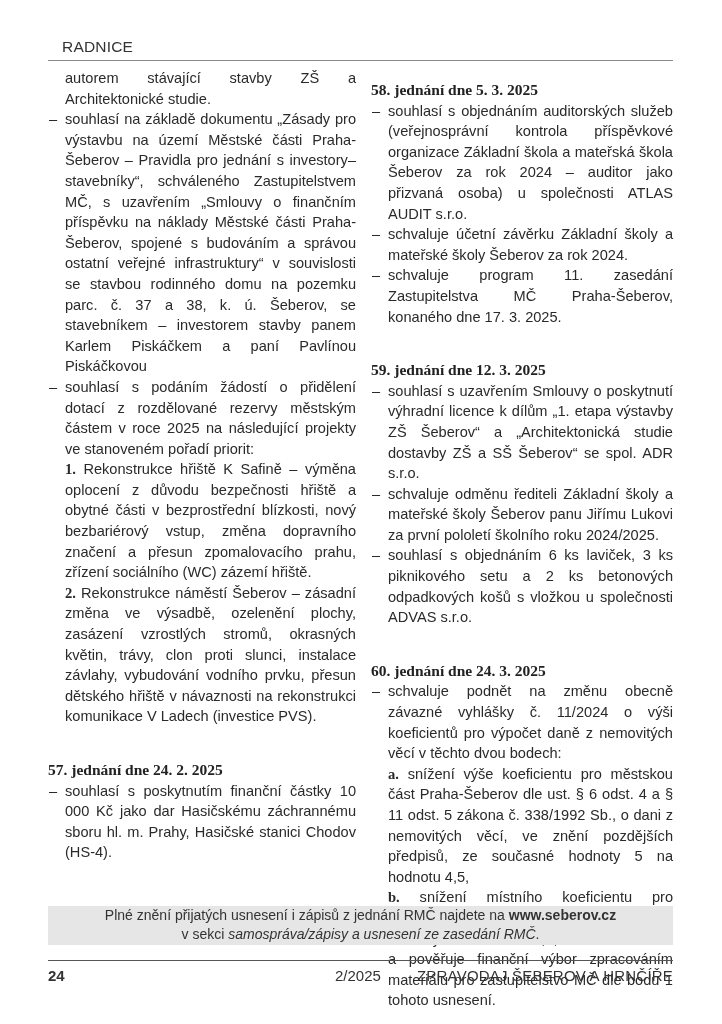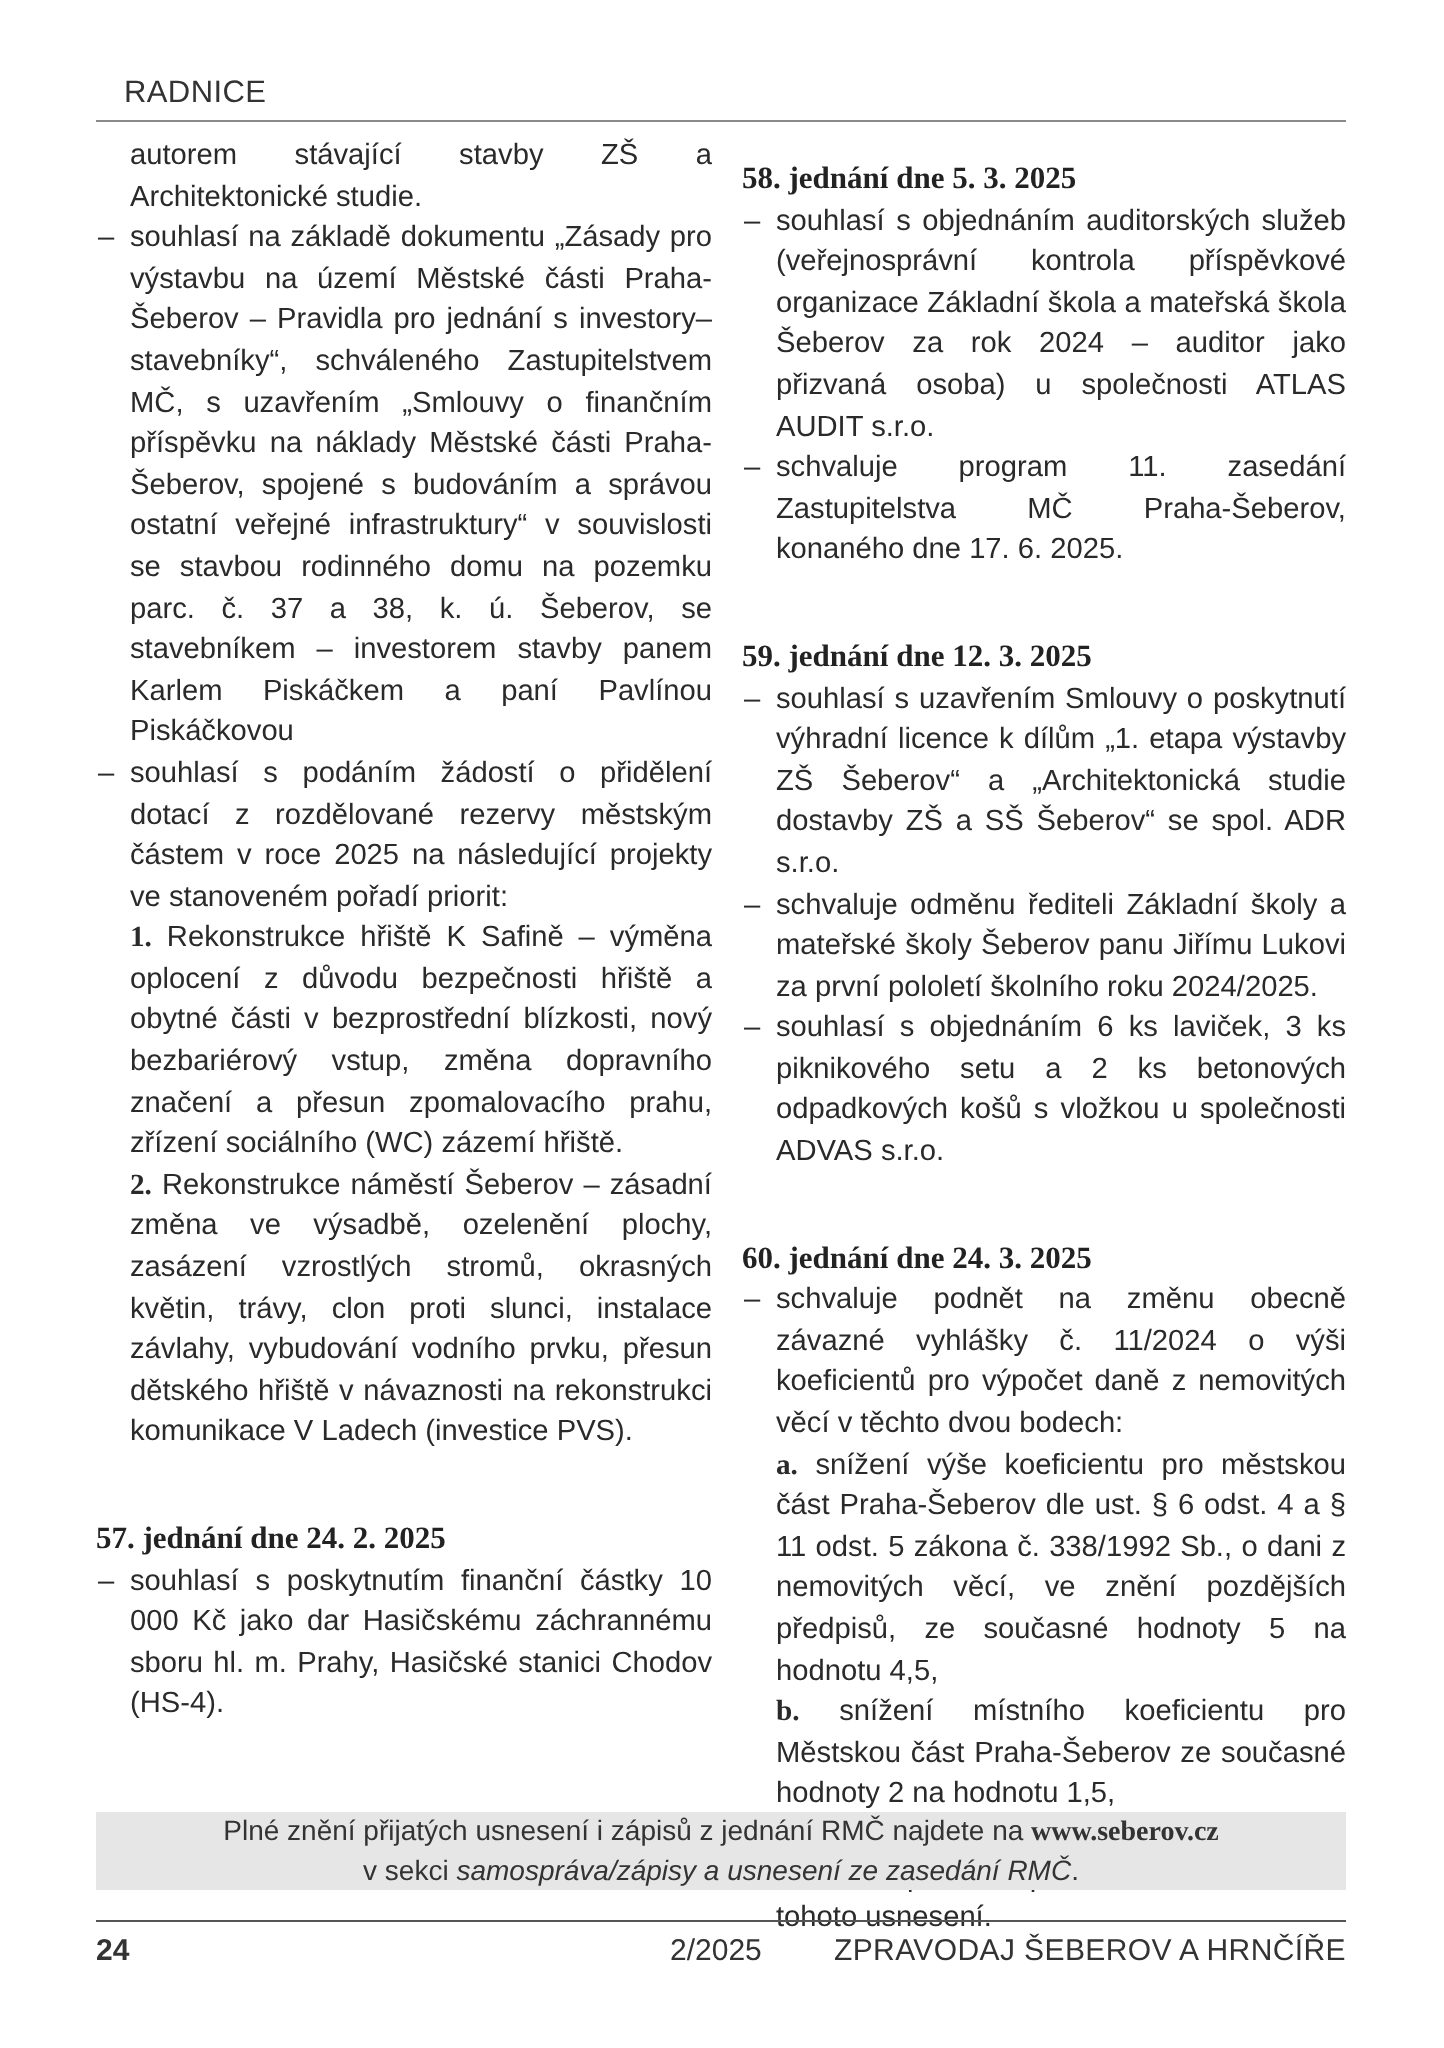--- a/index.html
+++ b/index.html
@@ -64,6 +64,7 @@
 <div class="col col-right">
   <div class="heading">58. jednání dne 5. 3. 2025</div>
   <div class="p dash">souhlasí s objednáním auditorských služeb (veřejnosprávní kontrola příspěvkové organizace Základní škola a mateřská škola Šeberov za rok 2024 – auditor jako přizvaná osoba) u společnosti ATLAS AUDIT s.r.o.</div>
+  <div class="p dash">schvaluje účetní závěrku Základní školy a mateřské školy Šeberov za rok 2024.</div>
   <div class="p dash">schvaluje program 11. zasedání Zastupitelstva MČ Praha-Šeberov, konaného dne 17. 6. 2025.</div>
   <div class="gap"></div>
   <div class="heading">59. jednání dne 12. 3. 2025</div>

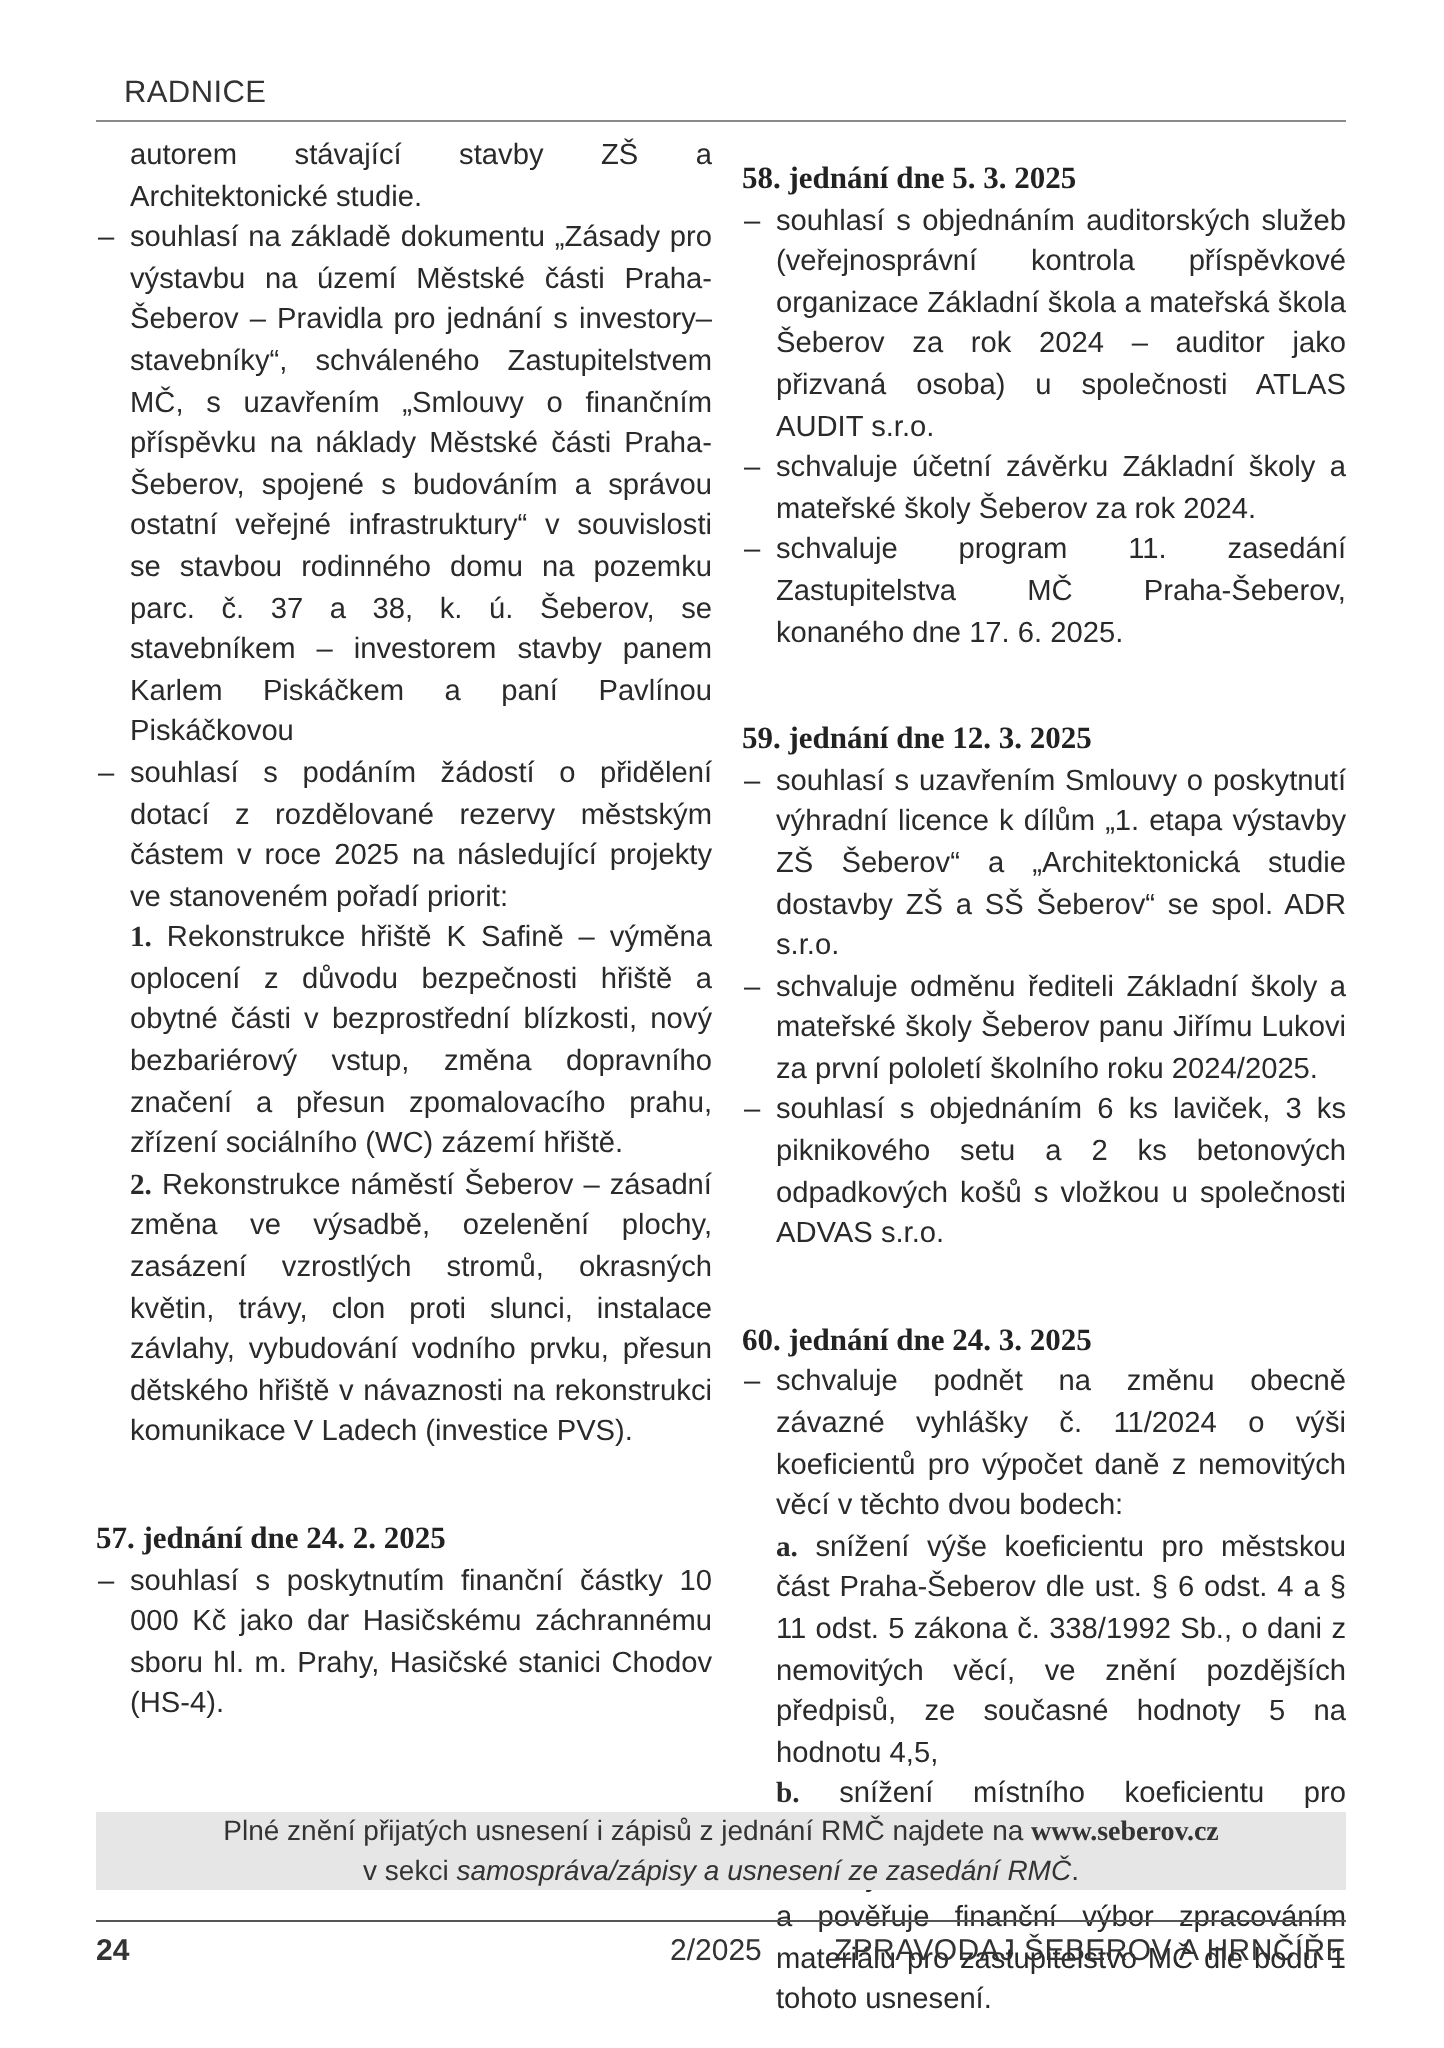--- a/index.html
+++ b/index.html
@@ -65,7 +65,7 @@
   <div class="heading">58. jednání dne 5. 3. 2025</div>
   <div class="p dash">souhlasí s objednáním auditorských služeb (veřejnosprávní kontrola příspěvkové organizace Základní škola a mateřská škola Šeberov za rok 2024 – auditor jako přizvaná osoba) u společnosti ATLAS AUDIT s.r.o.</div>
   <div class="p dash">schvaluje účetní závěrku Základní školy a mateřské školy Šeberov za rok 2024.</div>
-  <div class="p dash">schvaluje program 11. zasedání Zastupitelstva MČ Praha-Šeberov, konaného dne 17. 6. 2025.</div>
+  <div class="p dash">schvaluje program 11. zasedání Zastupitelstva MČ Praha-Šeberov, konaného dne 17. 3. 2025.</div>
   <div class="gap"></div>
   <div class="heading">59. jednání dne 12. 3. 2025</div>
   <div class="p dash">souhlasí s uzavřením Smlouvy o poskytnutí výhradní licence k dílům „1. etapa výstavby ZŠ Šeberov“ a „Architektonická studie dostavby ZŠ a SŠ Šeberov“ se spol. ADR s.r.o.</div>

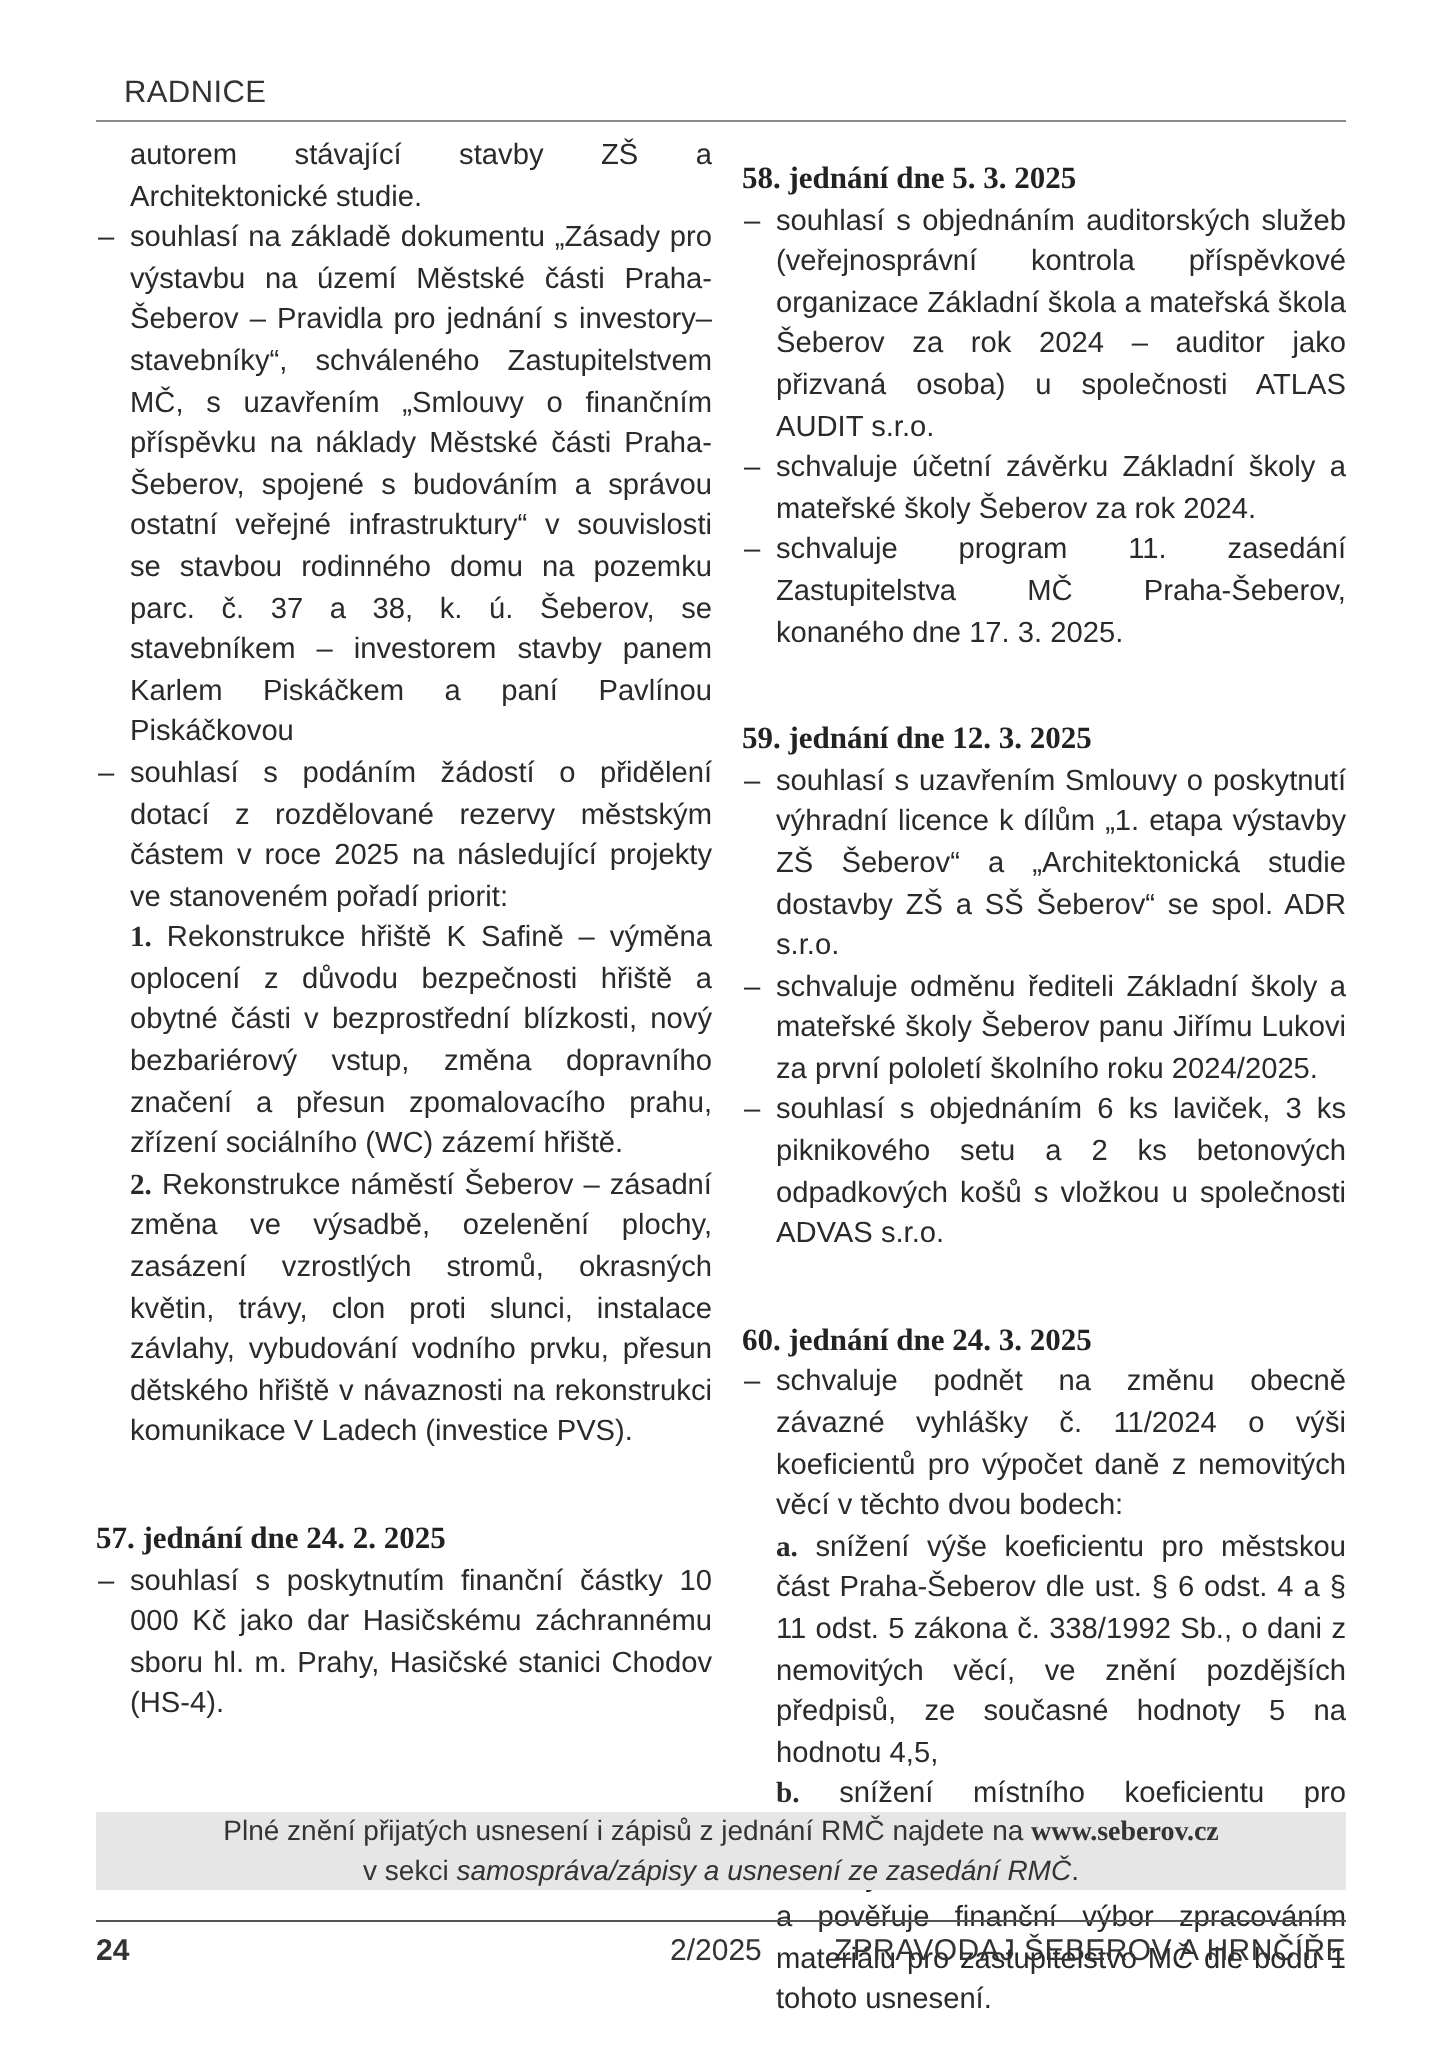--- a/index.html
+++ b/index.html
@@ -26,7 +26,7 @@
     position: absolute; left: 48px; top: 906px; width: 625px; height: 39px;
     background: #e6e6e6; text-align: center; font-size: 14px; line-height: 19px; color: #333;
   }
-  .info-box b { font-family: Liberation Serif, serif; text-align: center; }
+  .info-box b { font-family: Liberation Sans, sans-serif; text-align: center; }
   .info-box i { font-style: italic; }
   .footer {
     position: absolute; left: 48px; top: 960px; width: 625px;

